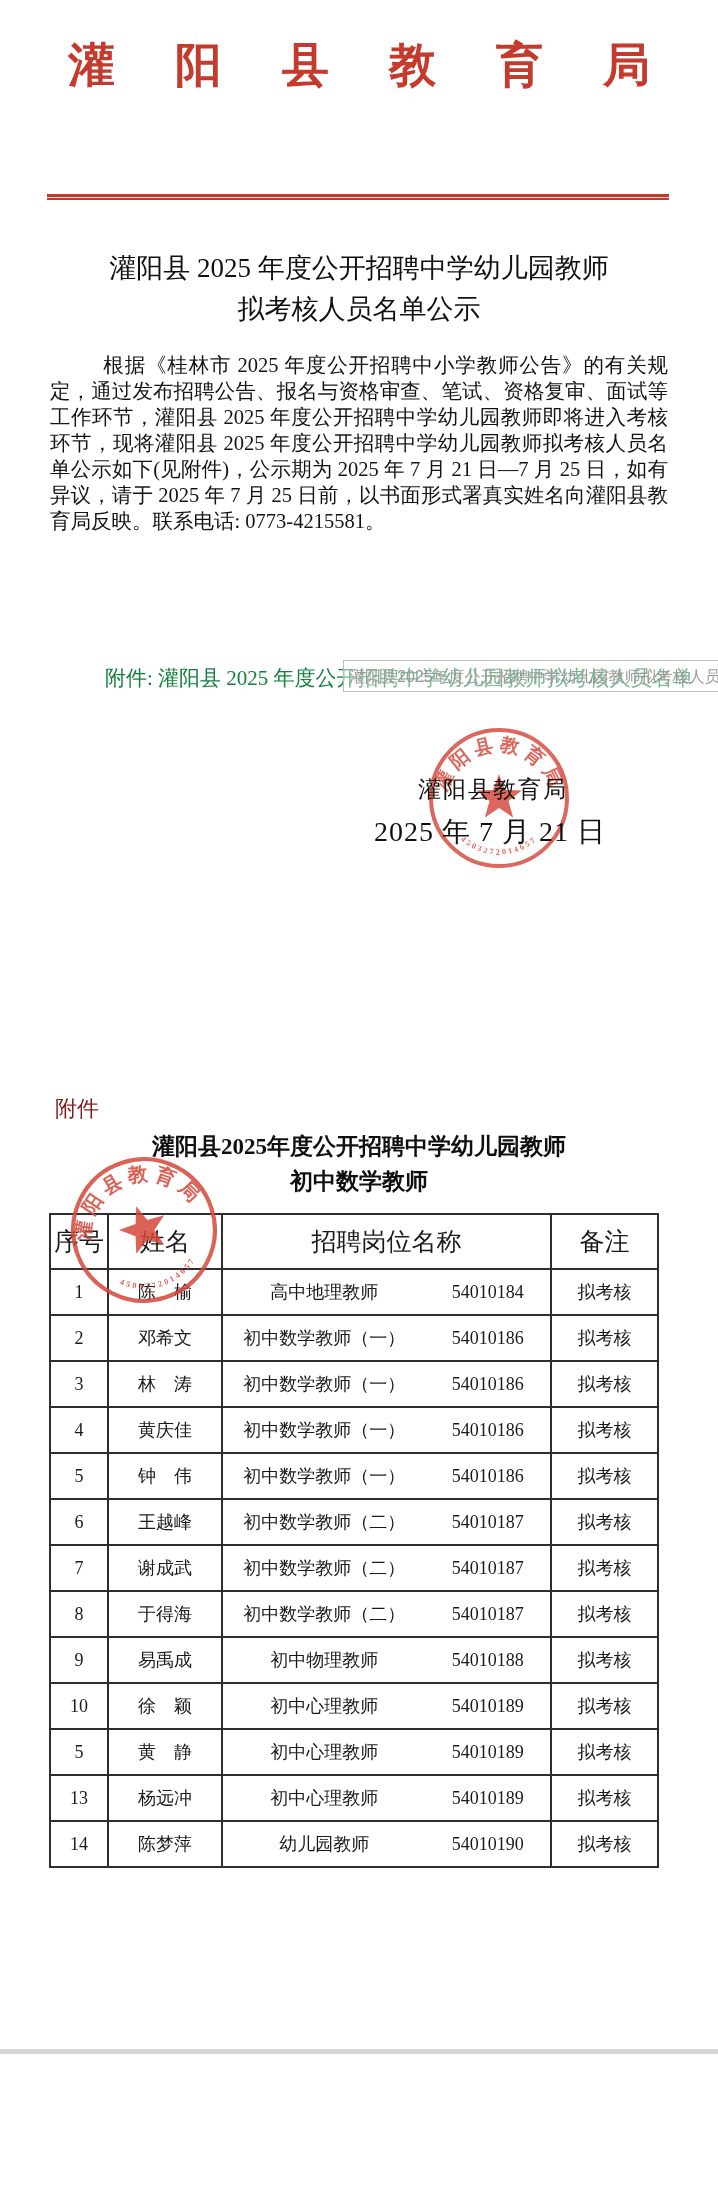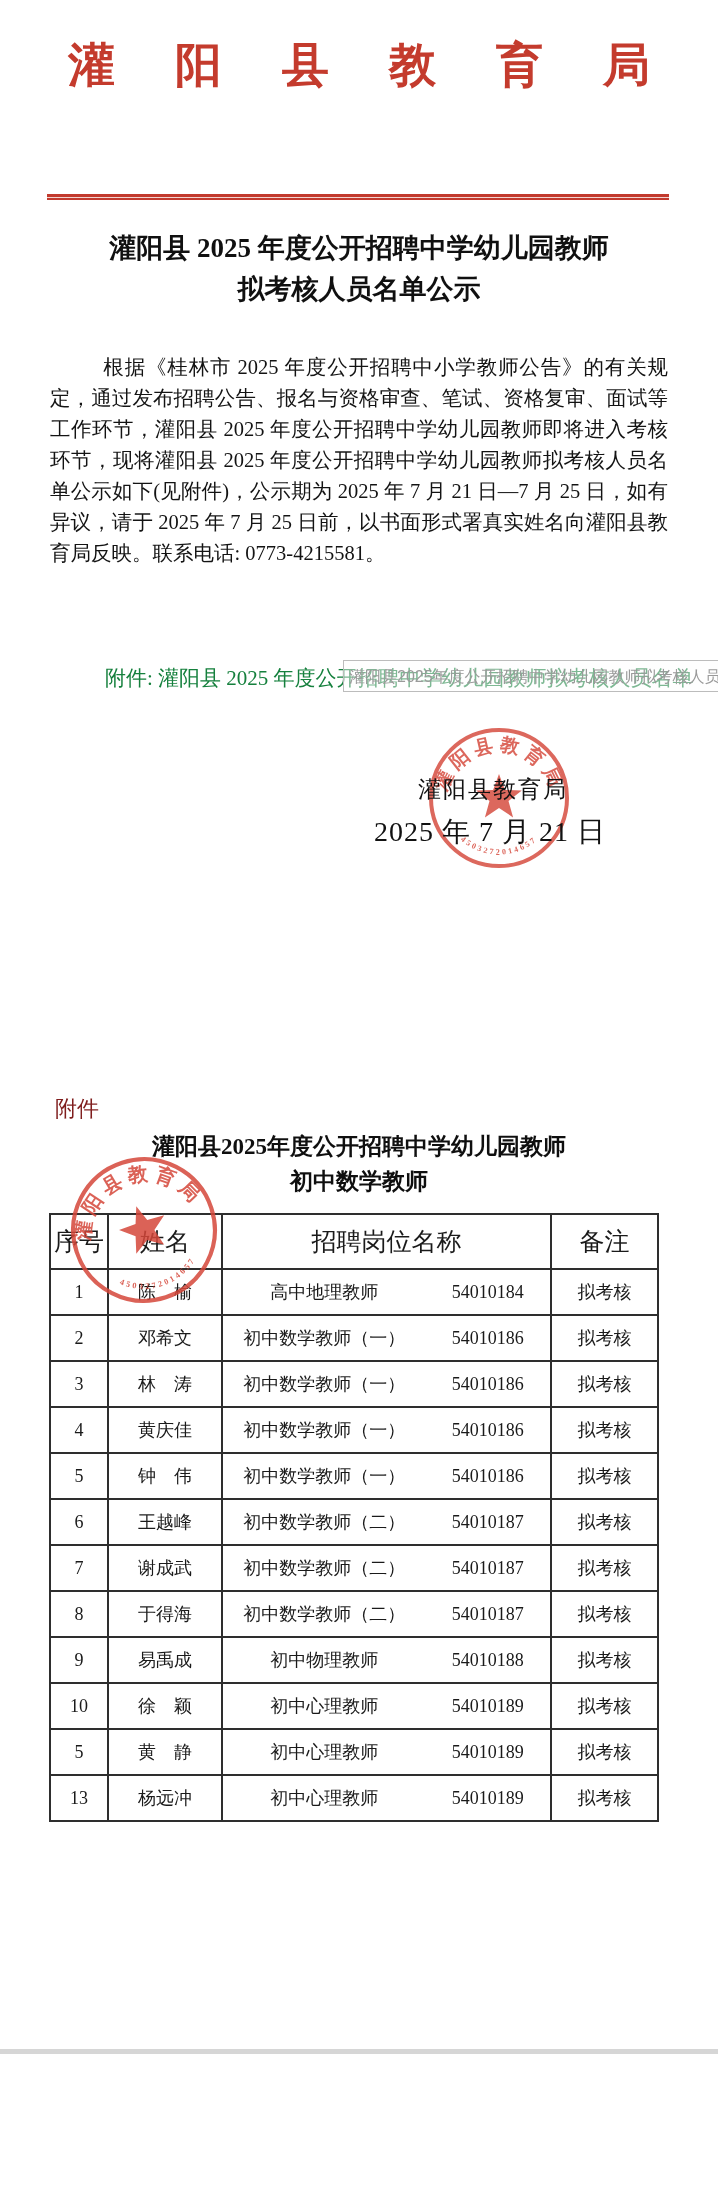--- a/index.html
+++ b/index.html
@@ -26,8 +26,8 @@
   .redline .l3{height:2px;background:#c23a2e;}
   
   .doc-title{
-    position:absolute;top:228px;left:0;width:100%;
-    text-align:center;font-weight:bold;
+    position:absolute;top:248px;left:0;width:100%;
+    text-align:center;font-weight:normal;
     font-size:27px;line-height:41px;color:#101010;
   }
   

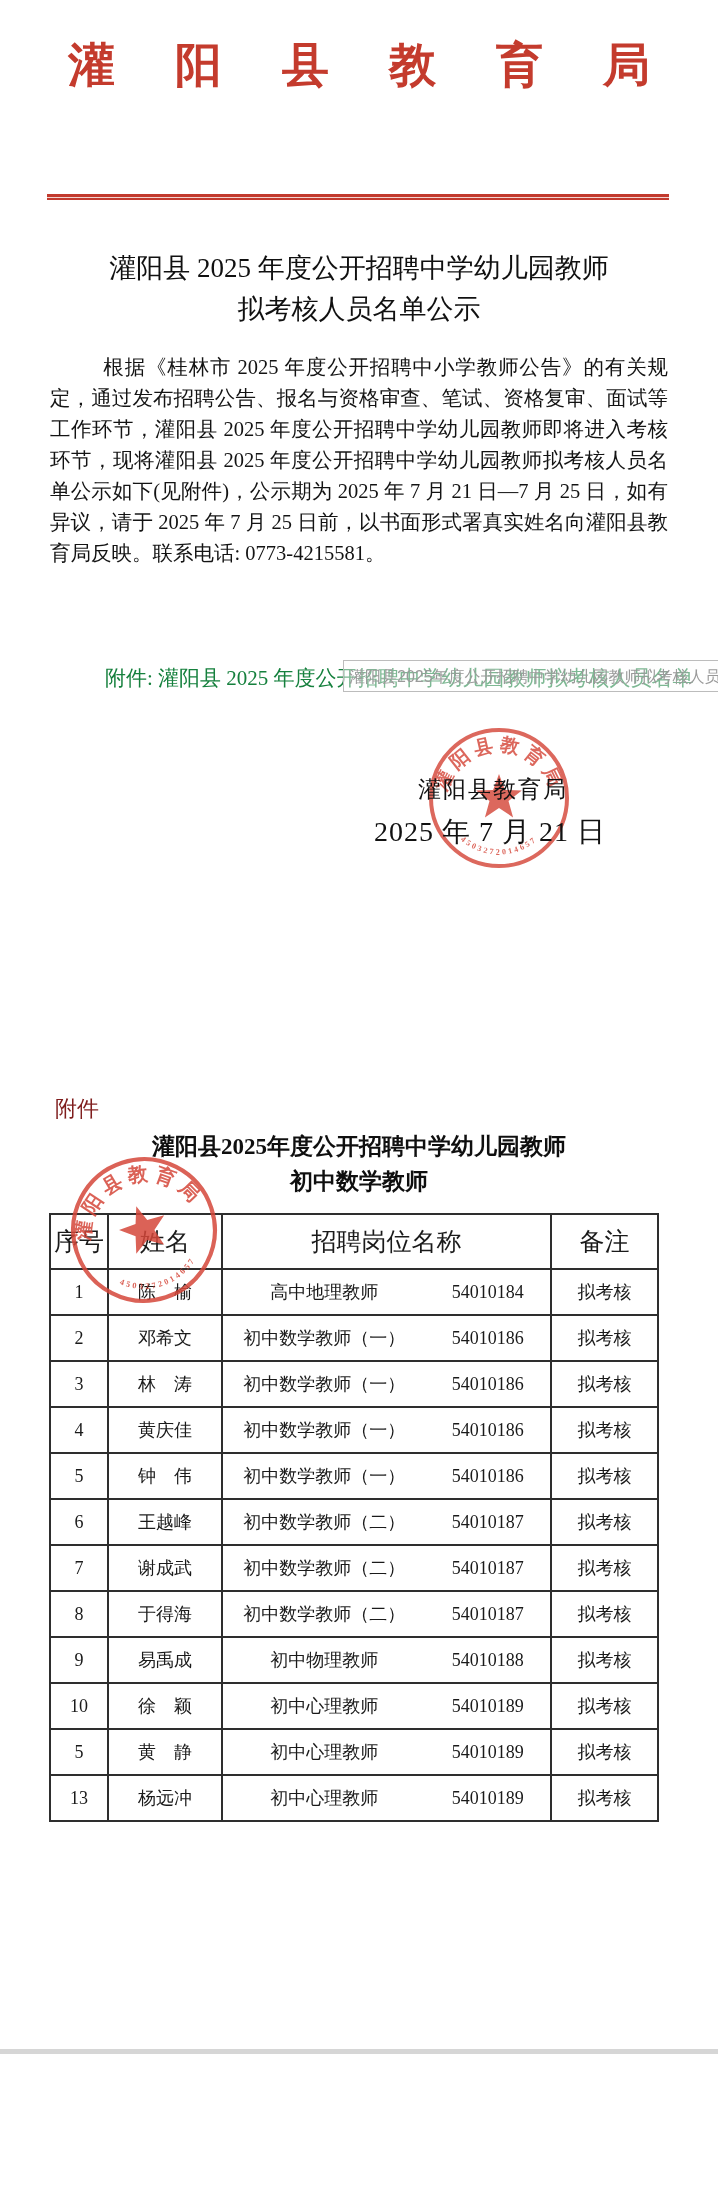--- a/index.html
+++ b/index.html
@@ -33,7 +33,7 @@
   
   .body-par{
     position:absolute;top:352px;left:50px;width:618px;
-    font-size:20.5px;line-height:31px;
+    font-size:20.5px;line-height:26px;
     text-align:justify;text-justify:inter-ideograph;
     text-indent:2.6em;color:#131313;
   }

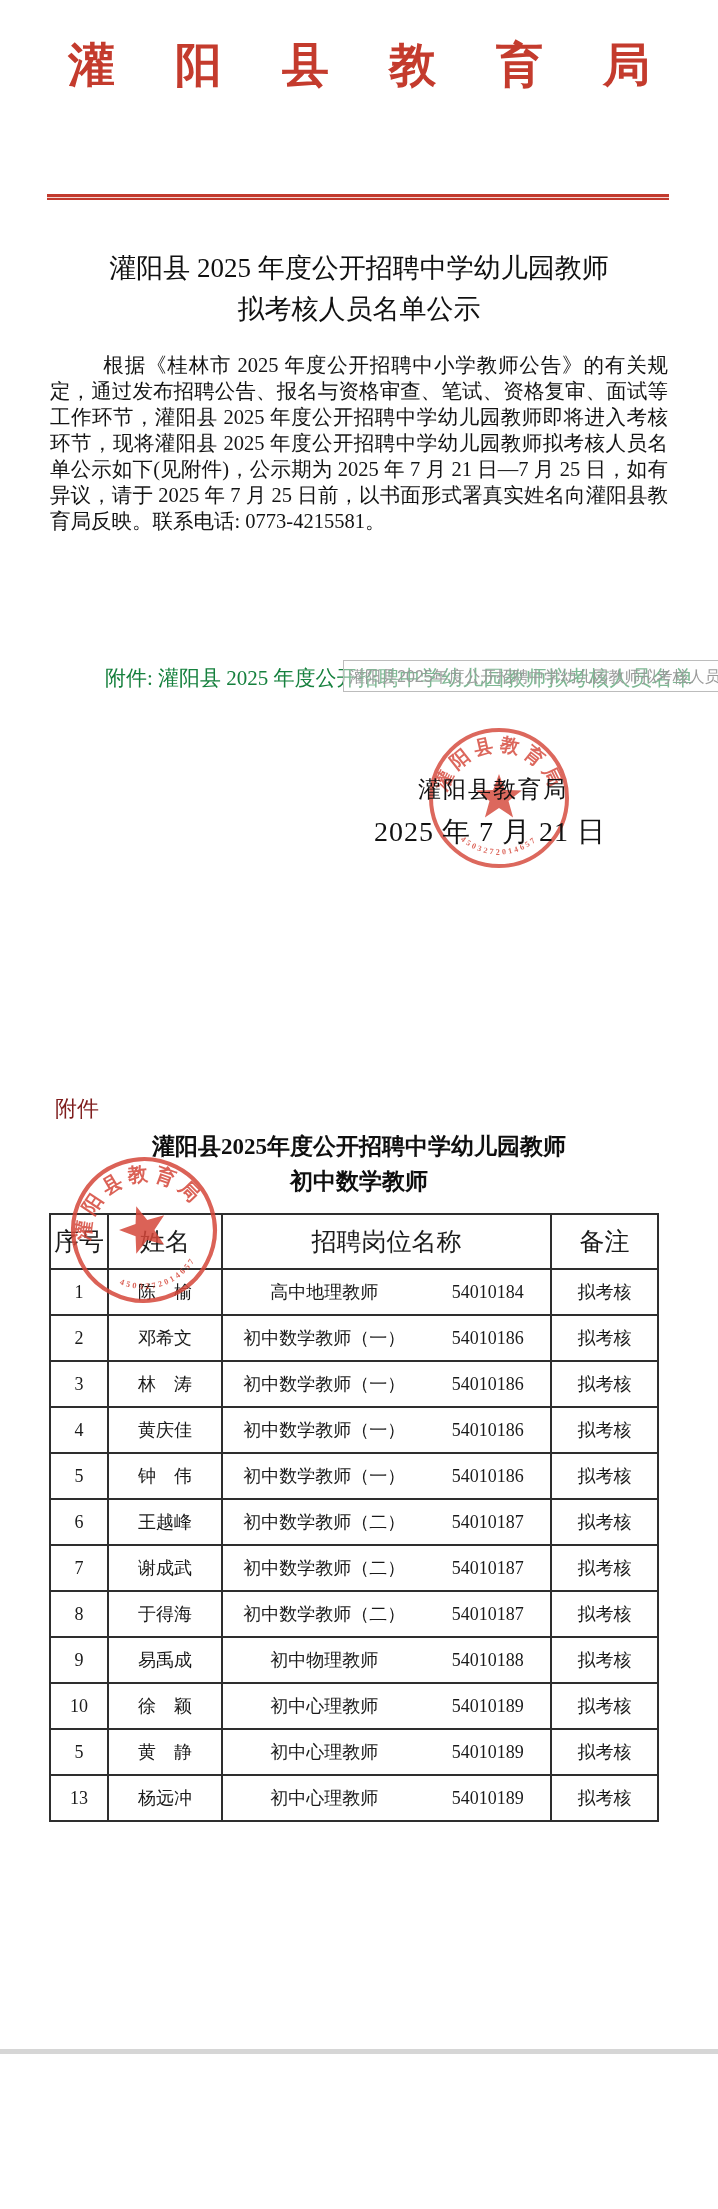--- a/index.html
+++ b/index.html
@@ -296,6 +296,17 @@
       </td>
       <td>拟考核</td>
     </tr>
+        <tr>
+      <td>14</td>
+      <td>陈梦萍</td>
+      <td>
+        <div class="pos-cell">
+          <span class="pos-name">幼儿园教师</span>
+          <span class="pos-code">54010190</span>
+        </div>
+      </td>
+      <td>拟考核</td>
+    </tr>
       </tbody>
   </table>
 

